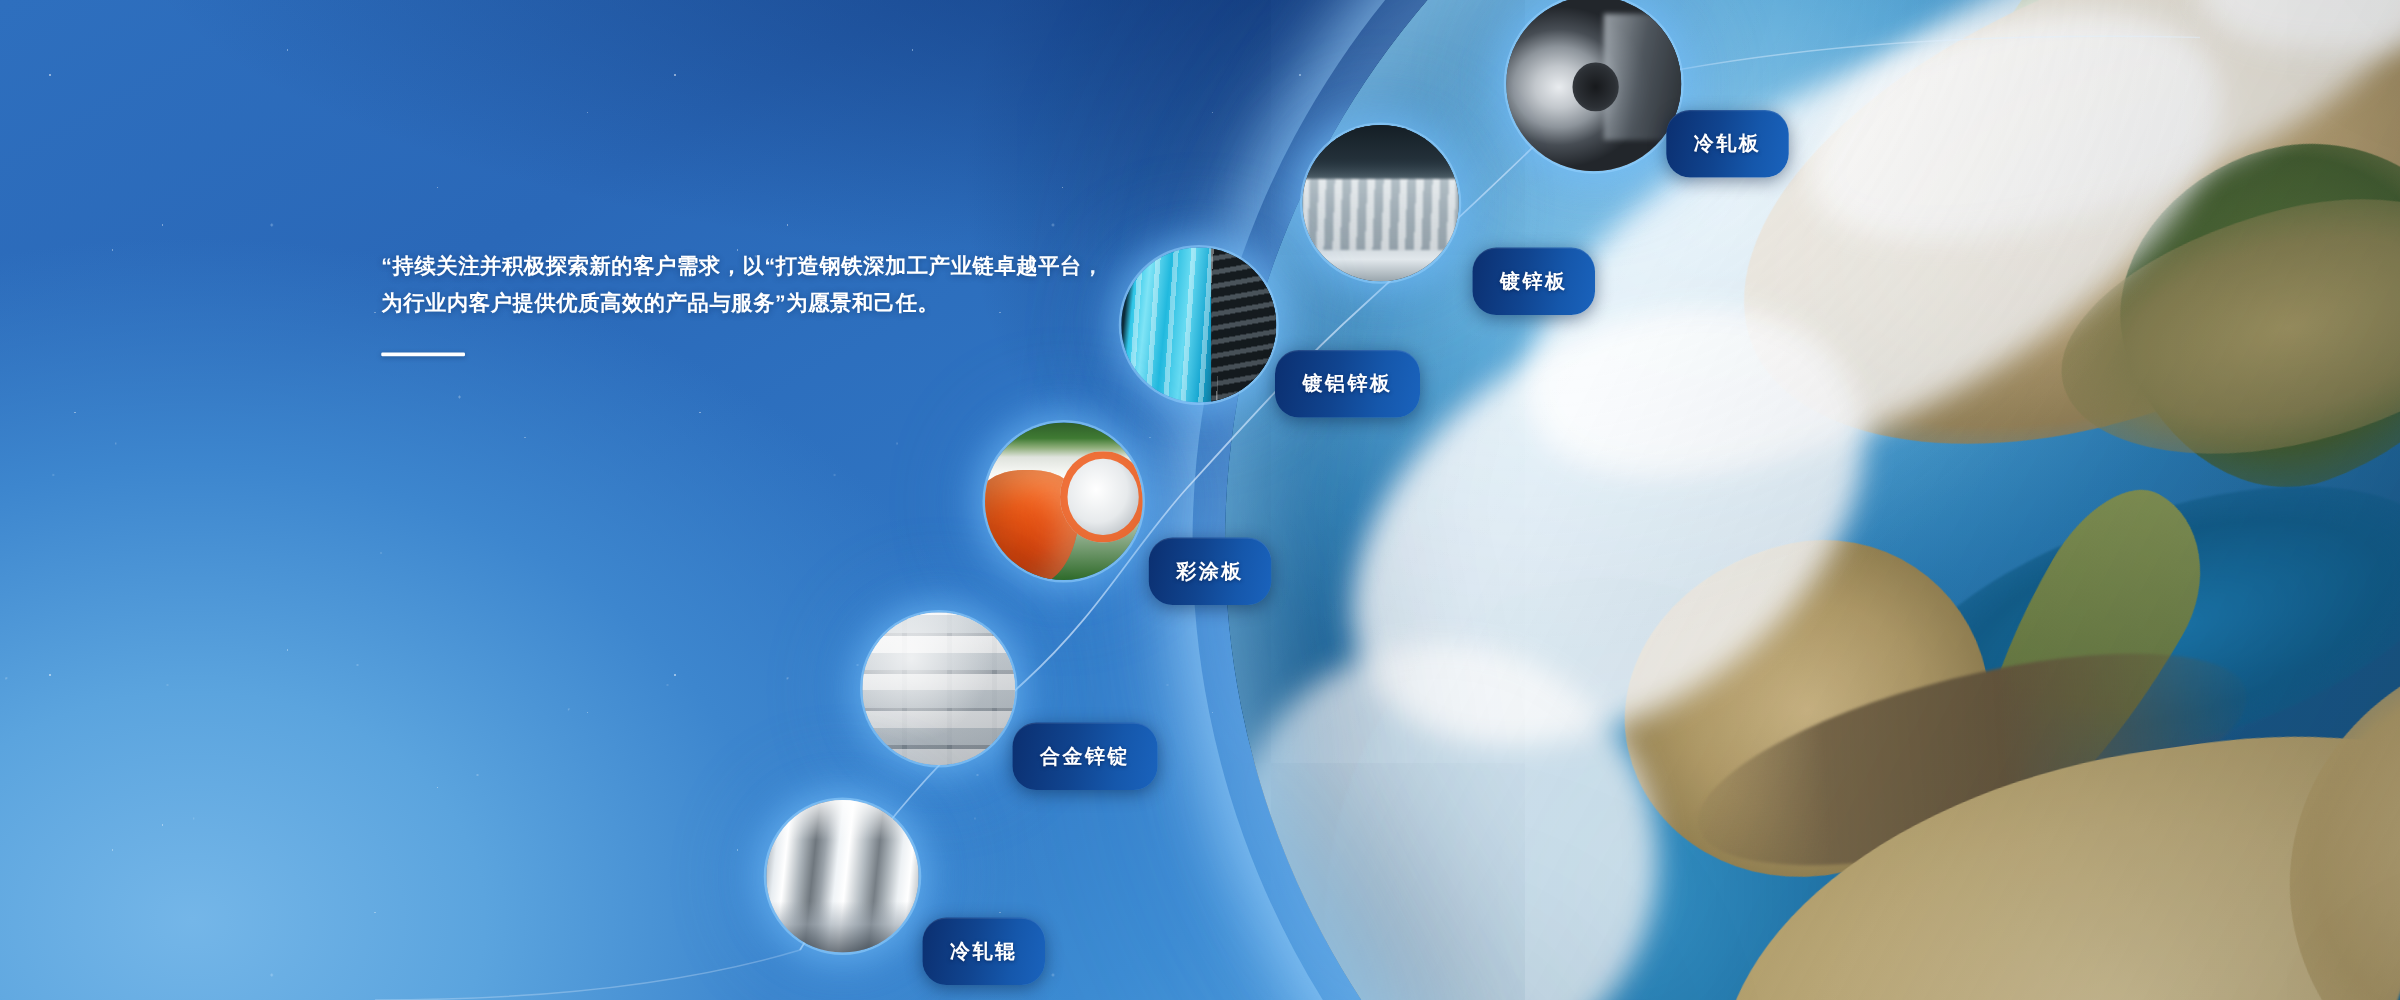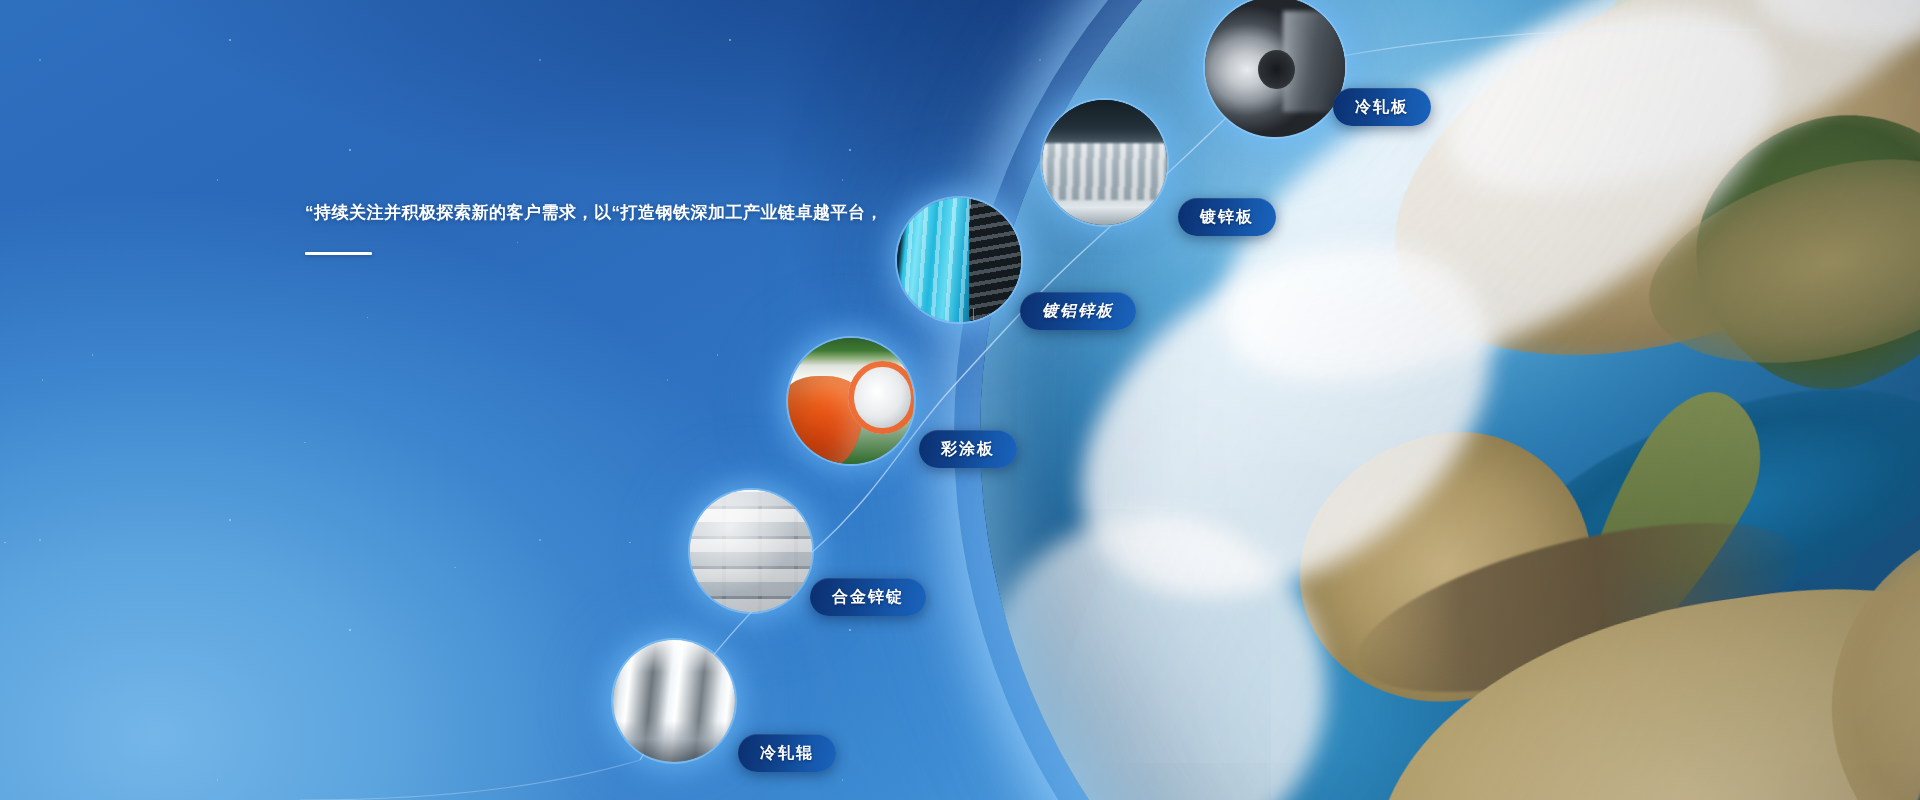--- a/index.html
+++ b/index.html
@@ -235,7 +235,7 @@
   .pill{
     position:absolute;
     display:flex;align-items:center;justify-content:center;
-    height:38px;
+    height:54px;
     padding:0 22px;
     border-radius:19px;
     color:#ffffff;

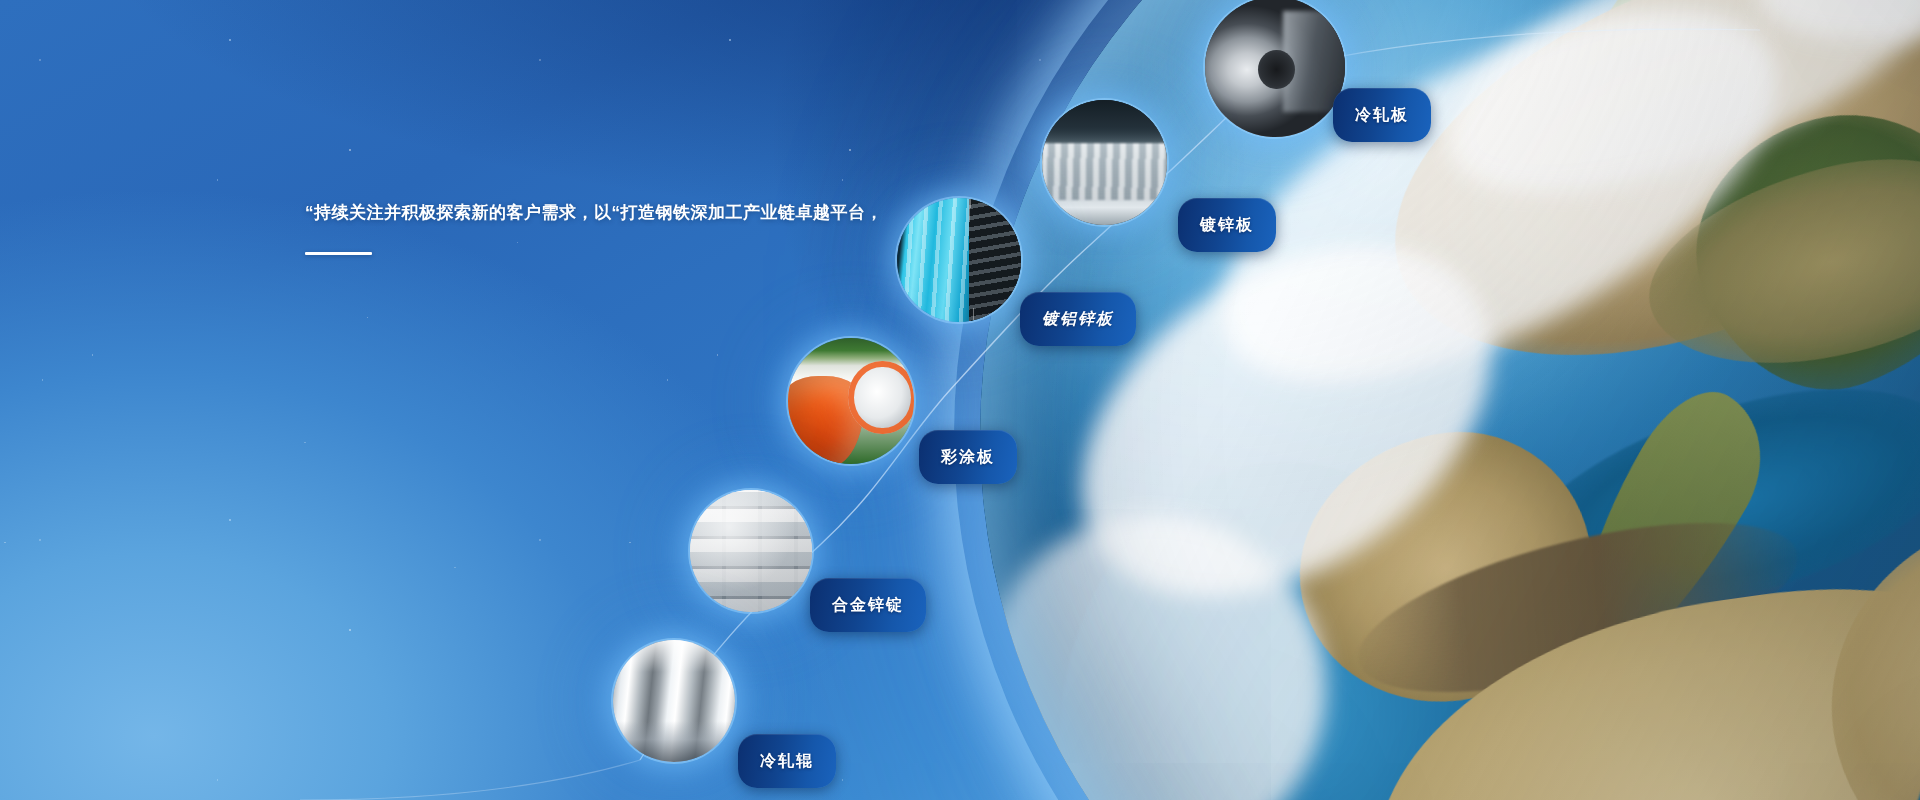--- a/index.html
+++ b/index.html
@@ -401,6 +401,7 @@
   <div class="headline">
     <p class="subtitle">
       <span>“持续关注并积极探索新的客户需求，以“打造钢铁深加工产业链卓越平台，</span><br>
+      <span>为行业内客户提供优质高效的产品与服务”为愿景和己任。</span>
     </p>
     <div class="rule"></div>
   </div>

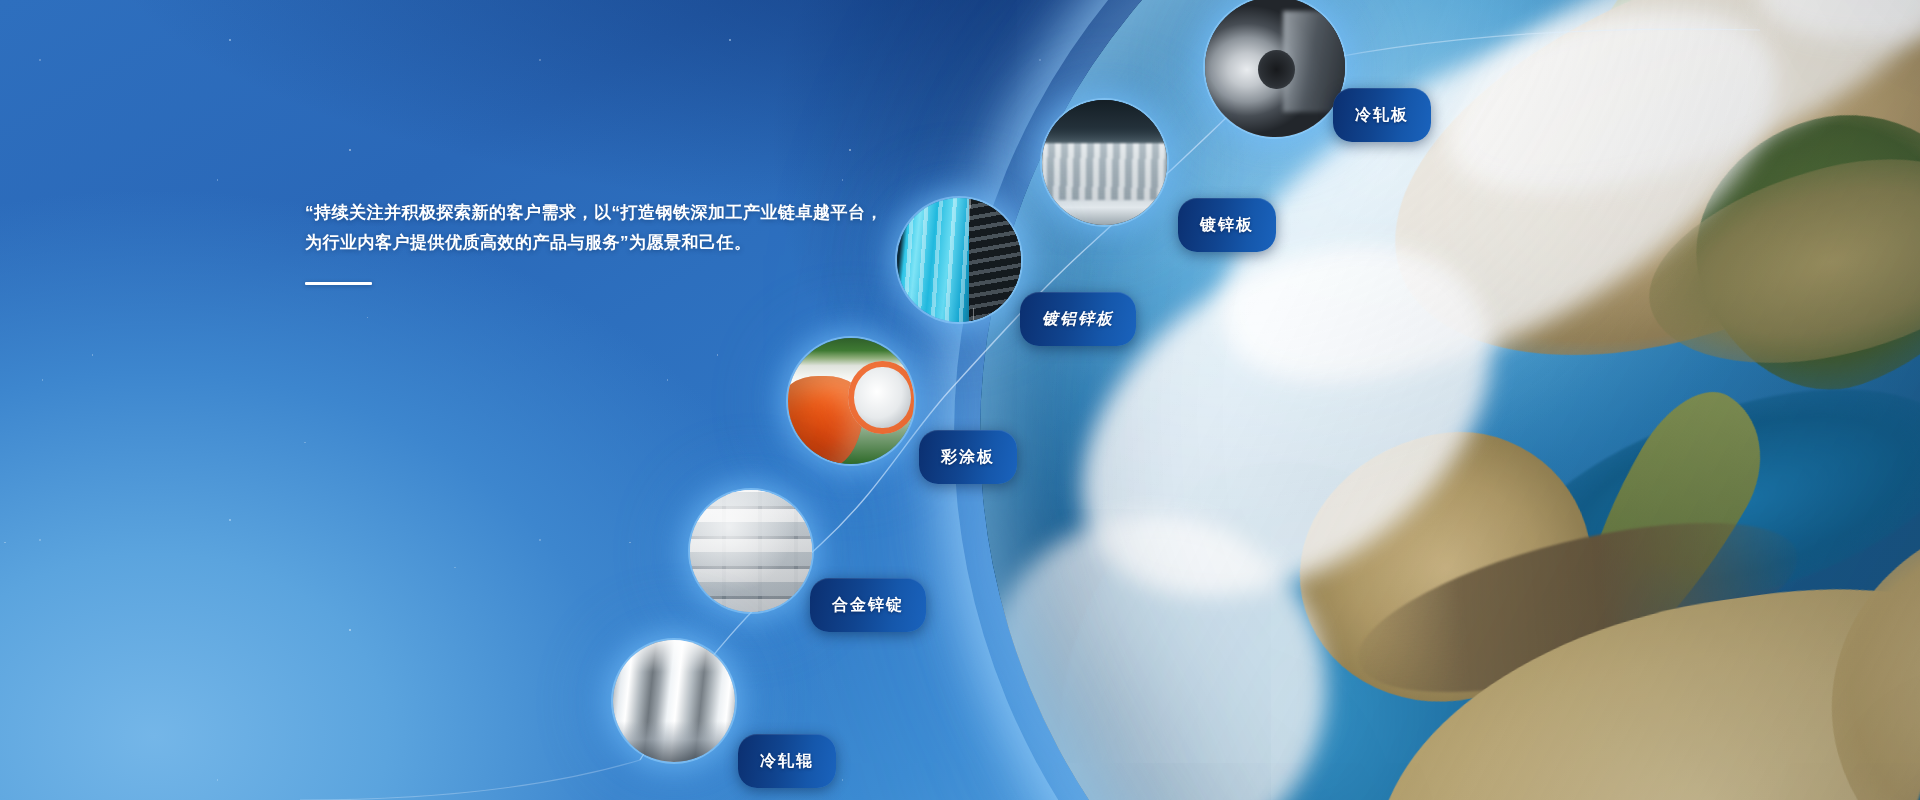--- a/index.html
+++ b/index.html
@@ -424,7 +424,7 @@
     <div class="thumb" style="left:897px;top:198px;width:124px;height:124px;">
       <div class="ph art-cyan"></div>
     </div>
-    <div class="pill" style="left:1020px;top:292px;font-style:italic;">镀铝锌板</div>
+    <div class="pill" style="left:1020px;top:280px;">镀铝锌板</div>
   </div>
 
   <div class="node">

